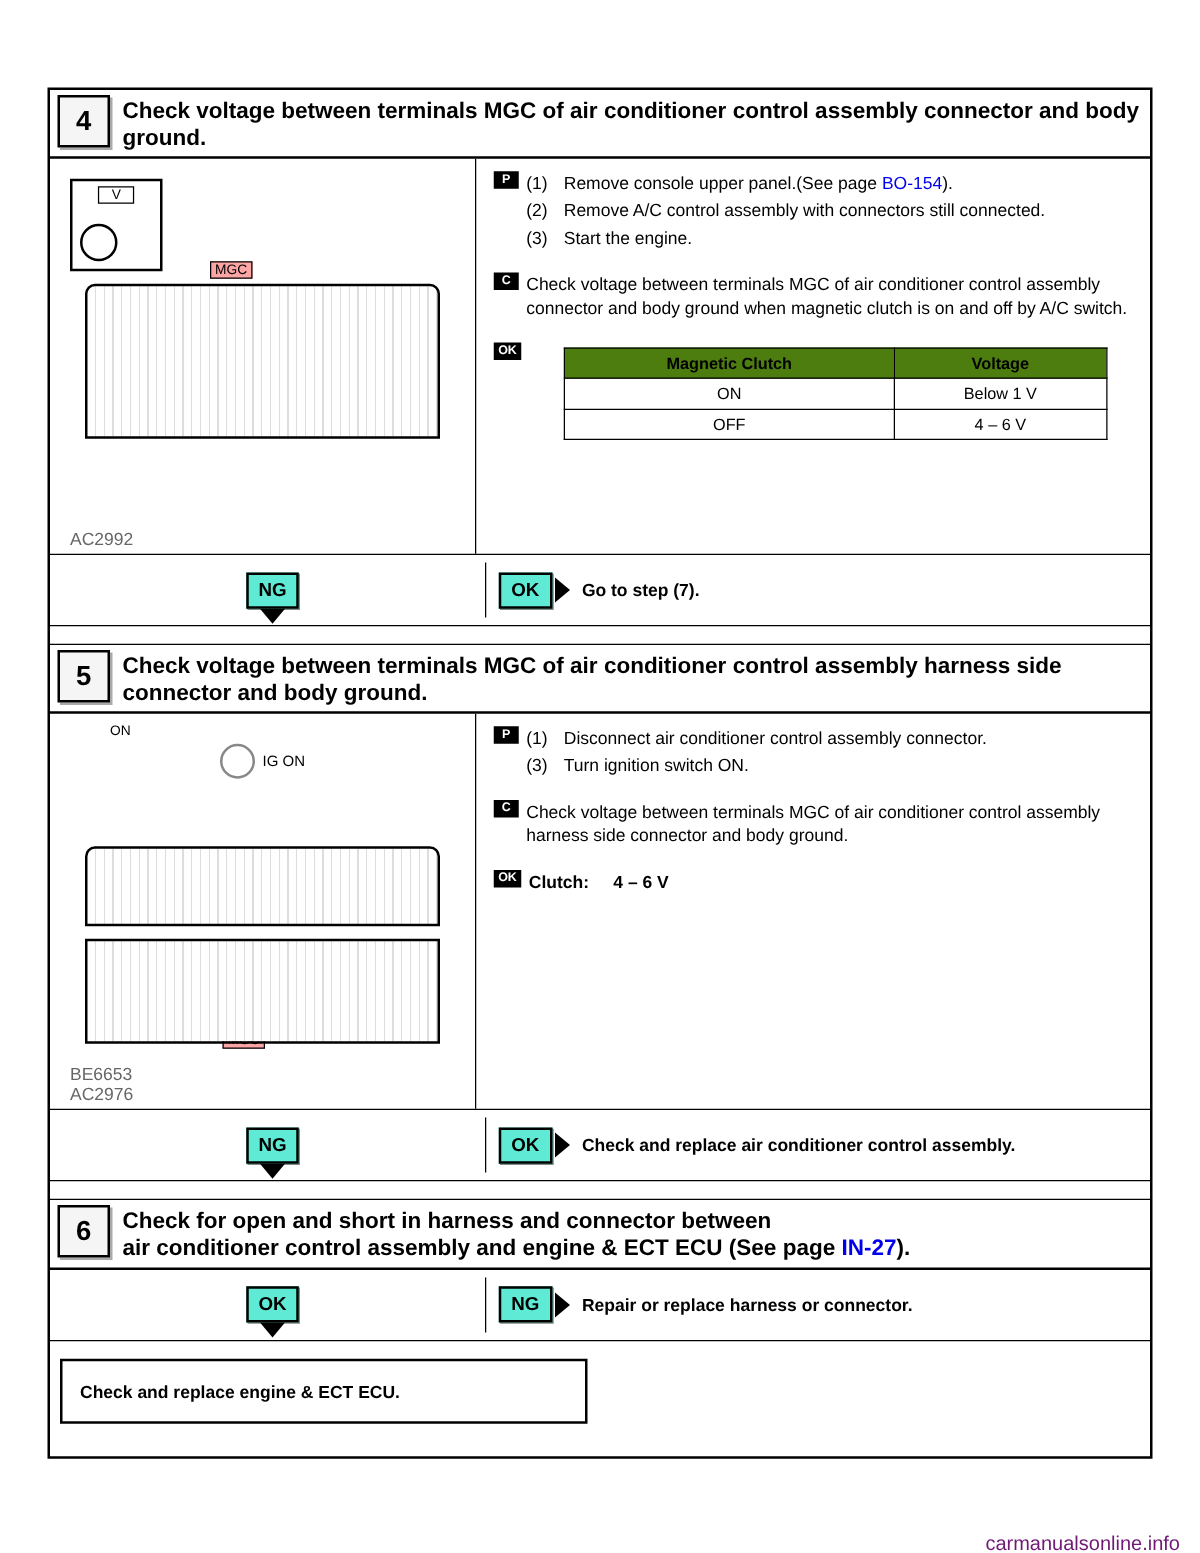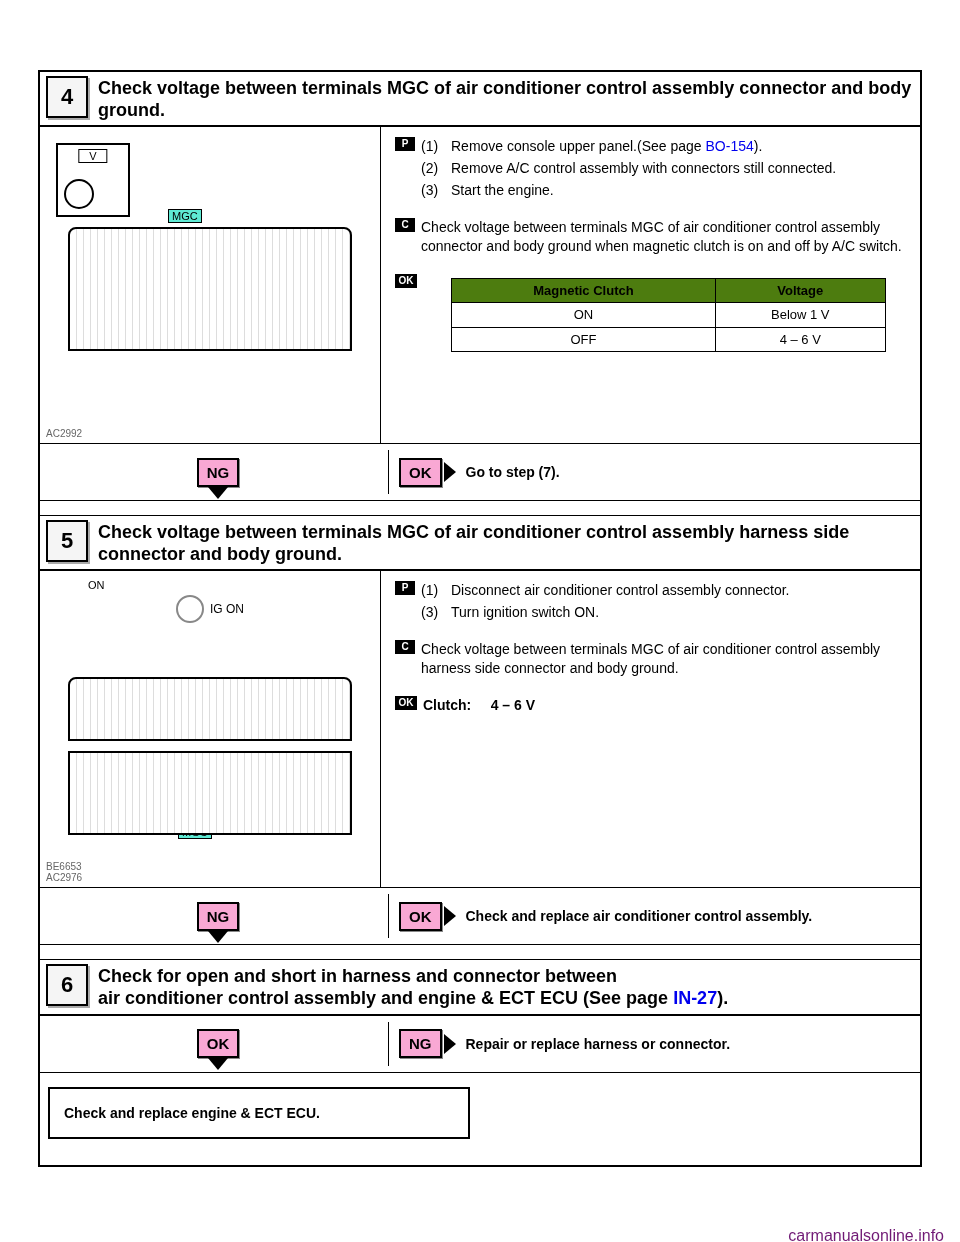--- a/index.html
+++ b/index.html
@@ -259,7 +259,7 @@
     font-size: 11px;
     border: 1px solid #000;
     padding: 0 3px;
-    background: #5eead4;
+    background: #fca5a5;
   }
   .ig-on {
     display: flex;

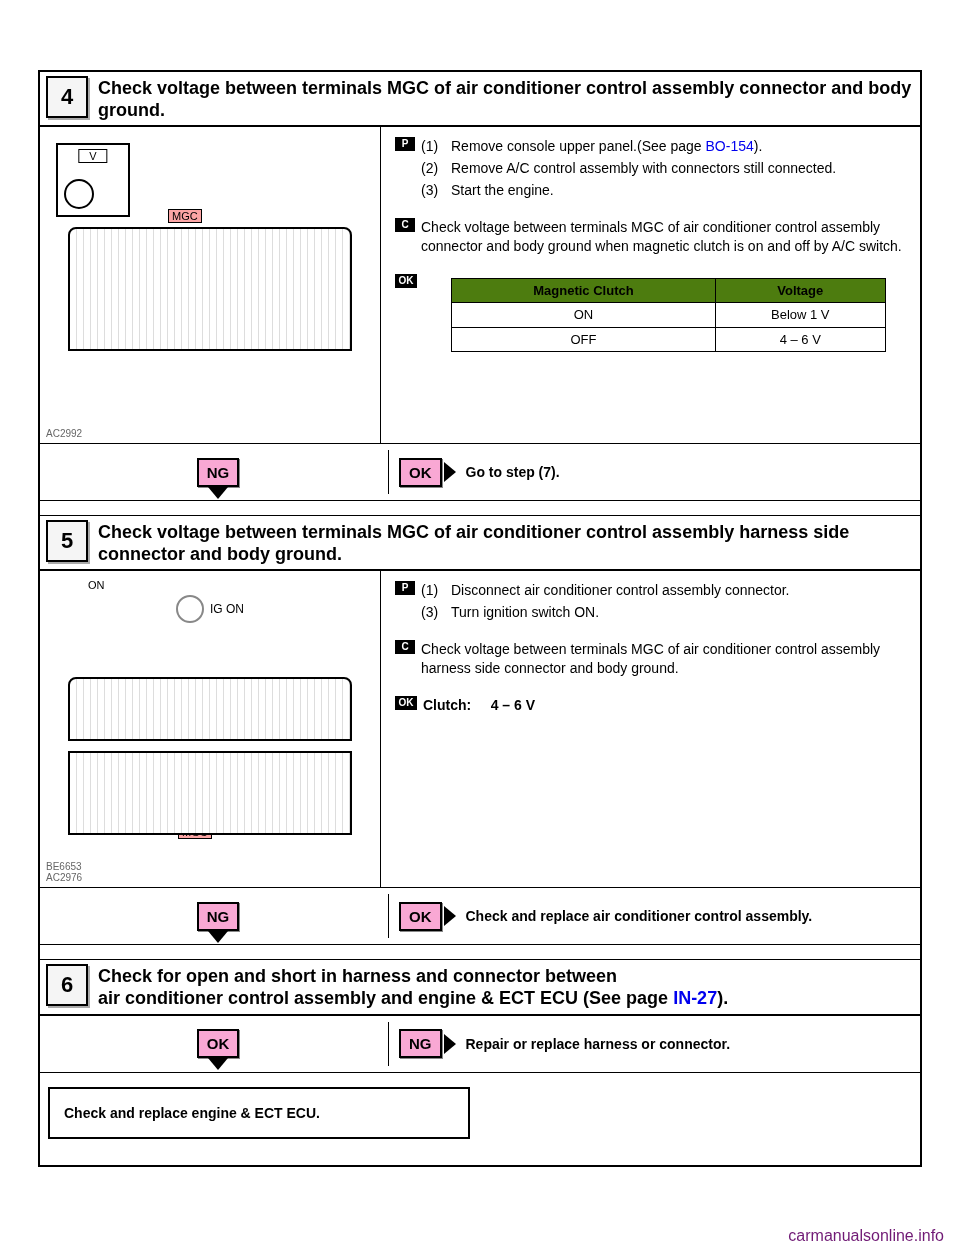--- a/index.html
+++ b/index.html
@@ -215,8 +215,8 @@
   .diag-code {
     position: absolute;
     bottom: 4px;
-    left: 6px;
-    font-size: 10px;
+    left: 16px;
+    font-size: 14px;
     color: #666;
   }
   

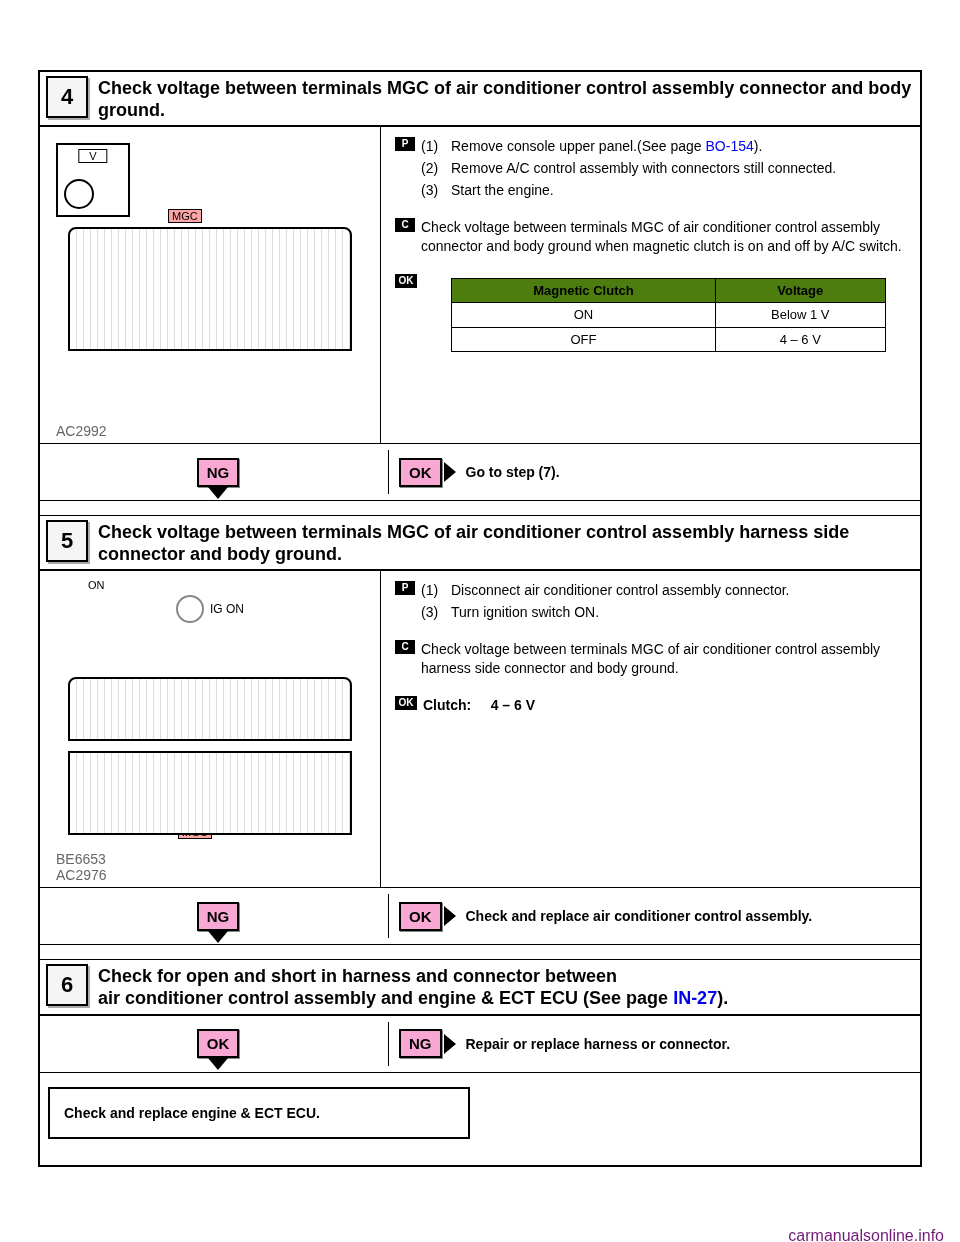--- a/index.html
+++ b/index.html
@@ -143,7 +143,7 @@
     font-weight: bold;
     font-size: 15px;
     padding: 4px 8px;
-    background: #f9a8d4;
+    background: #5eead4;
   }
   .ng-down {
     position: relative;

